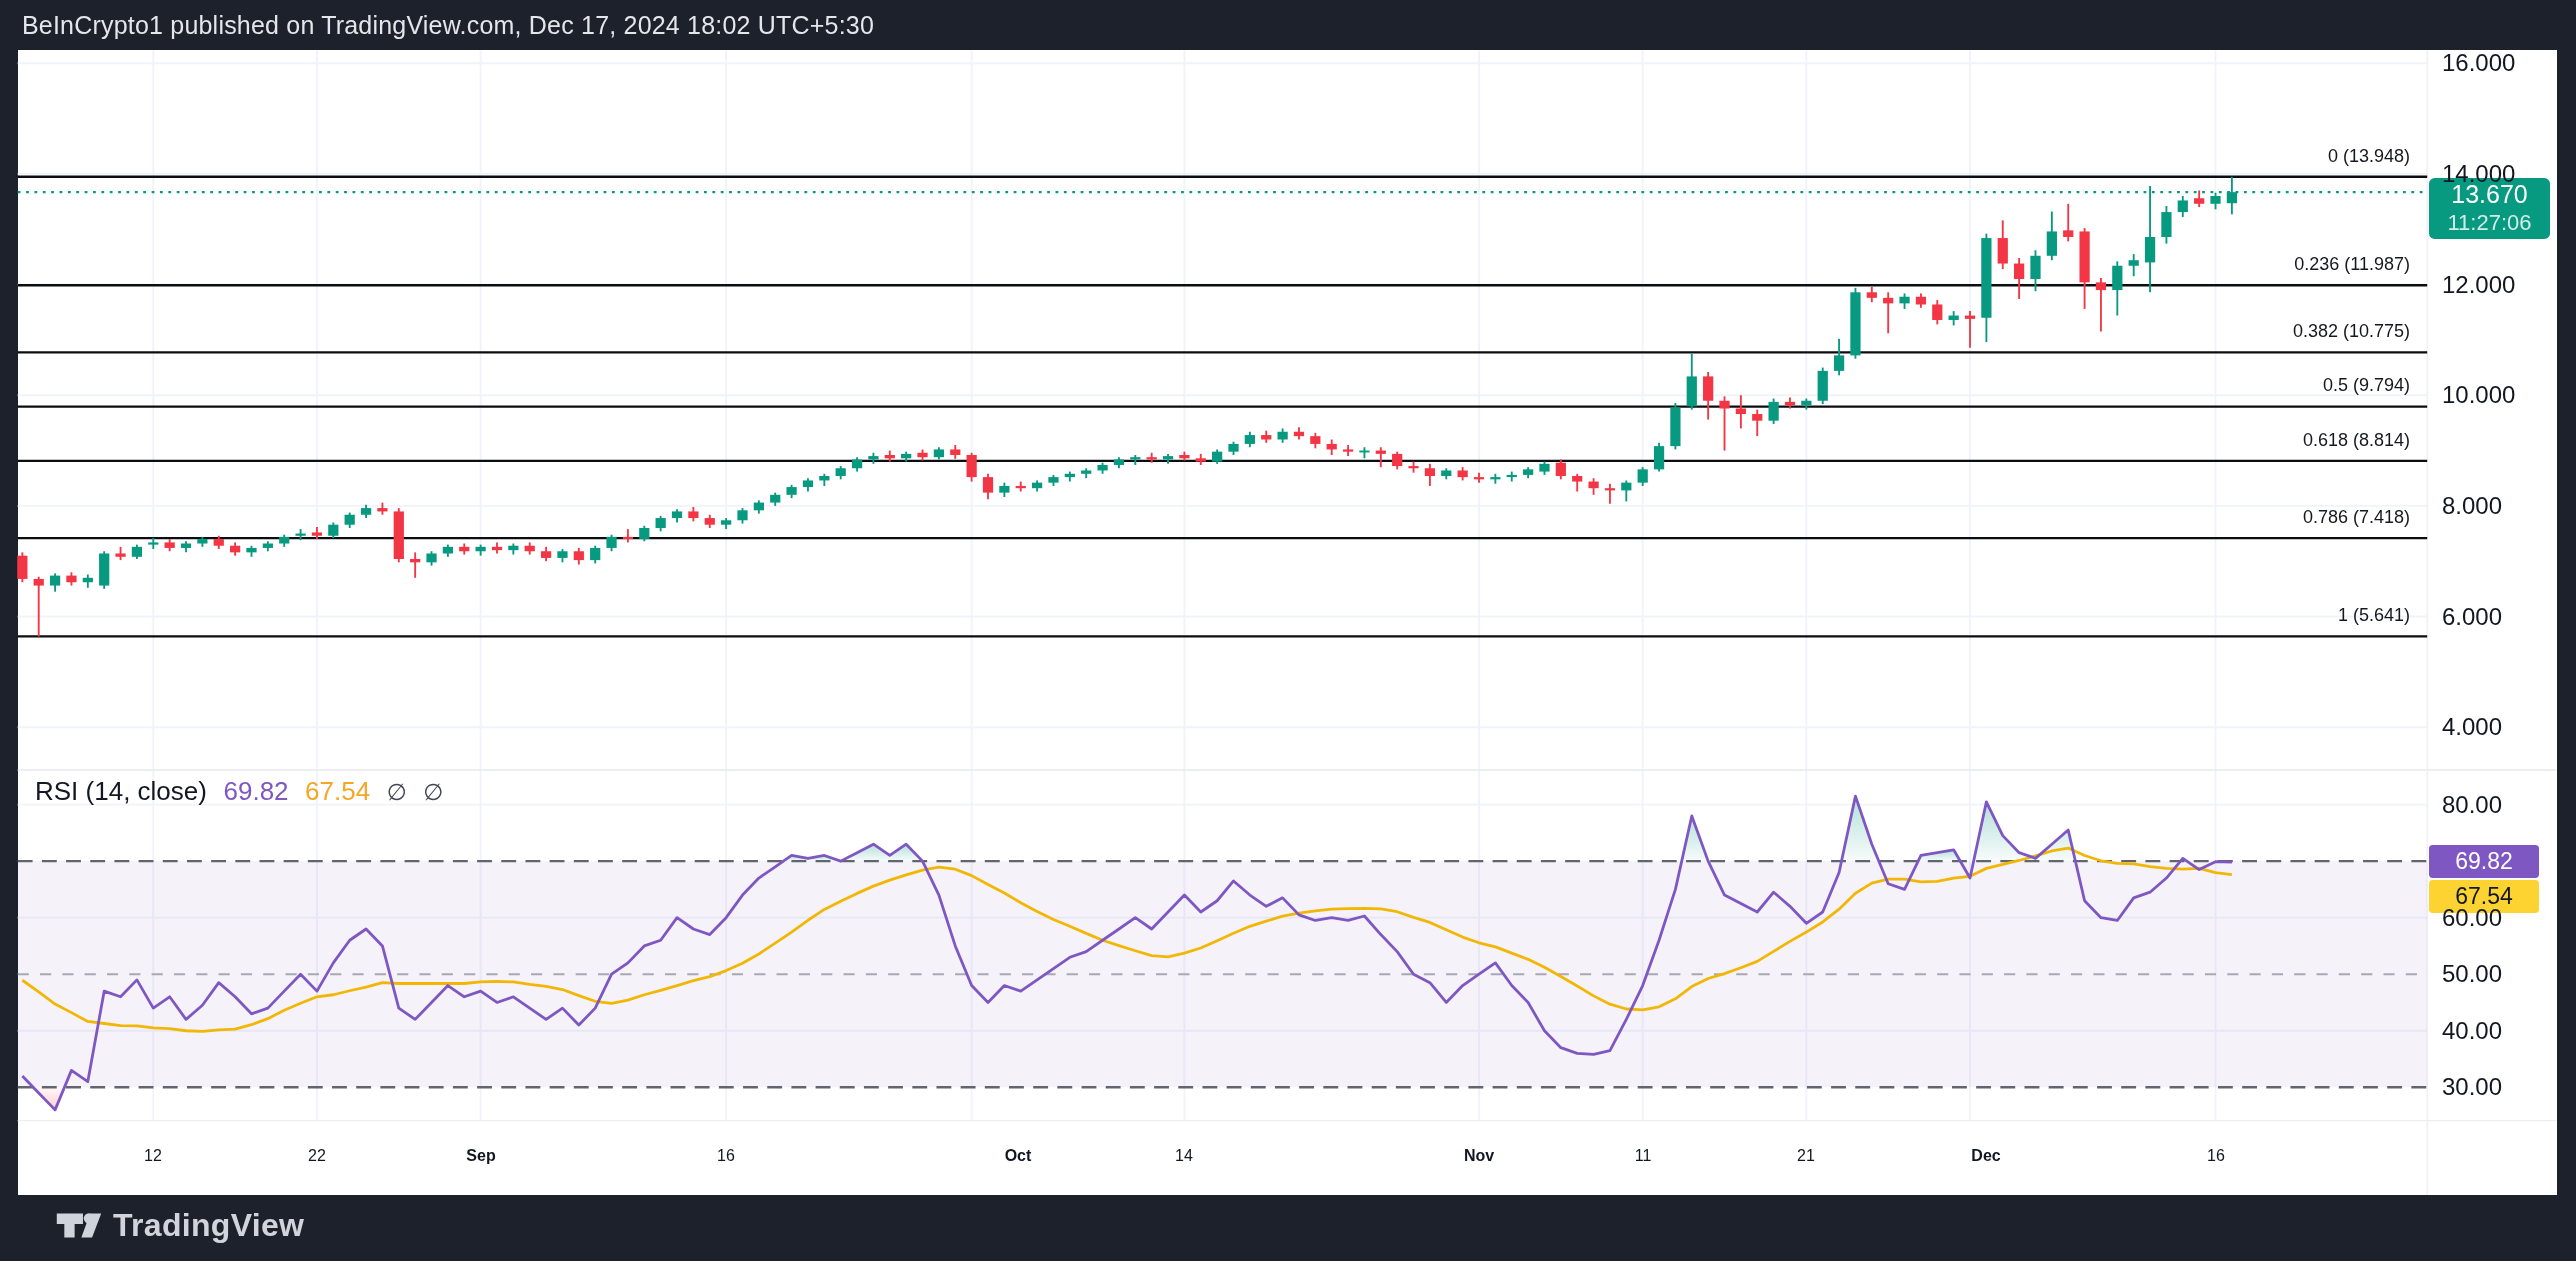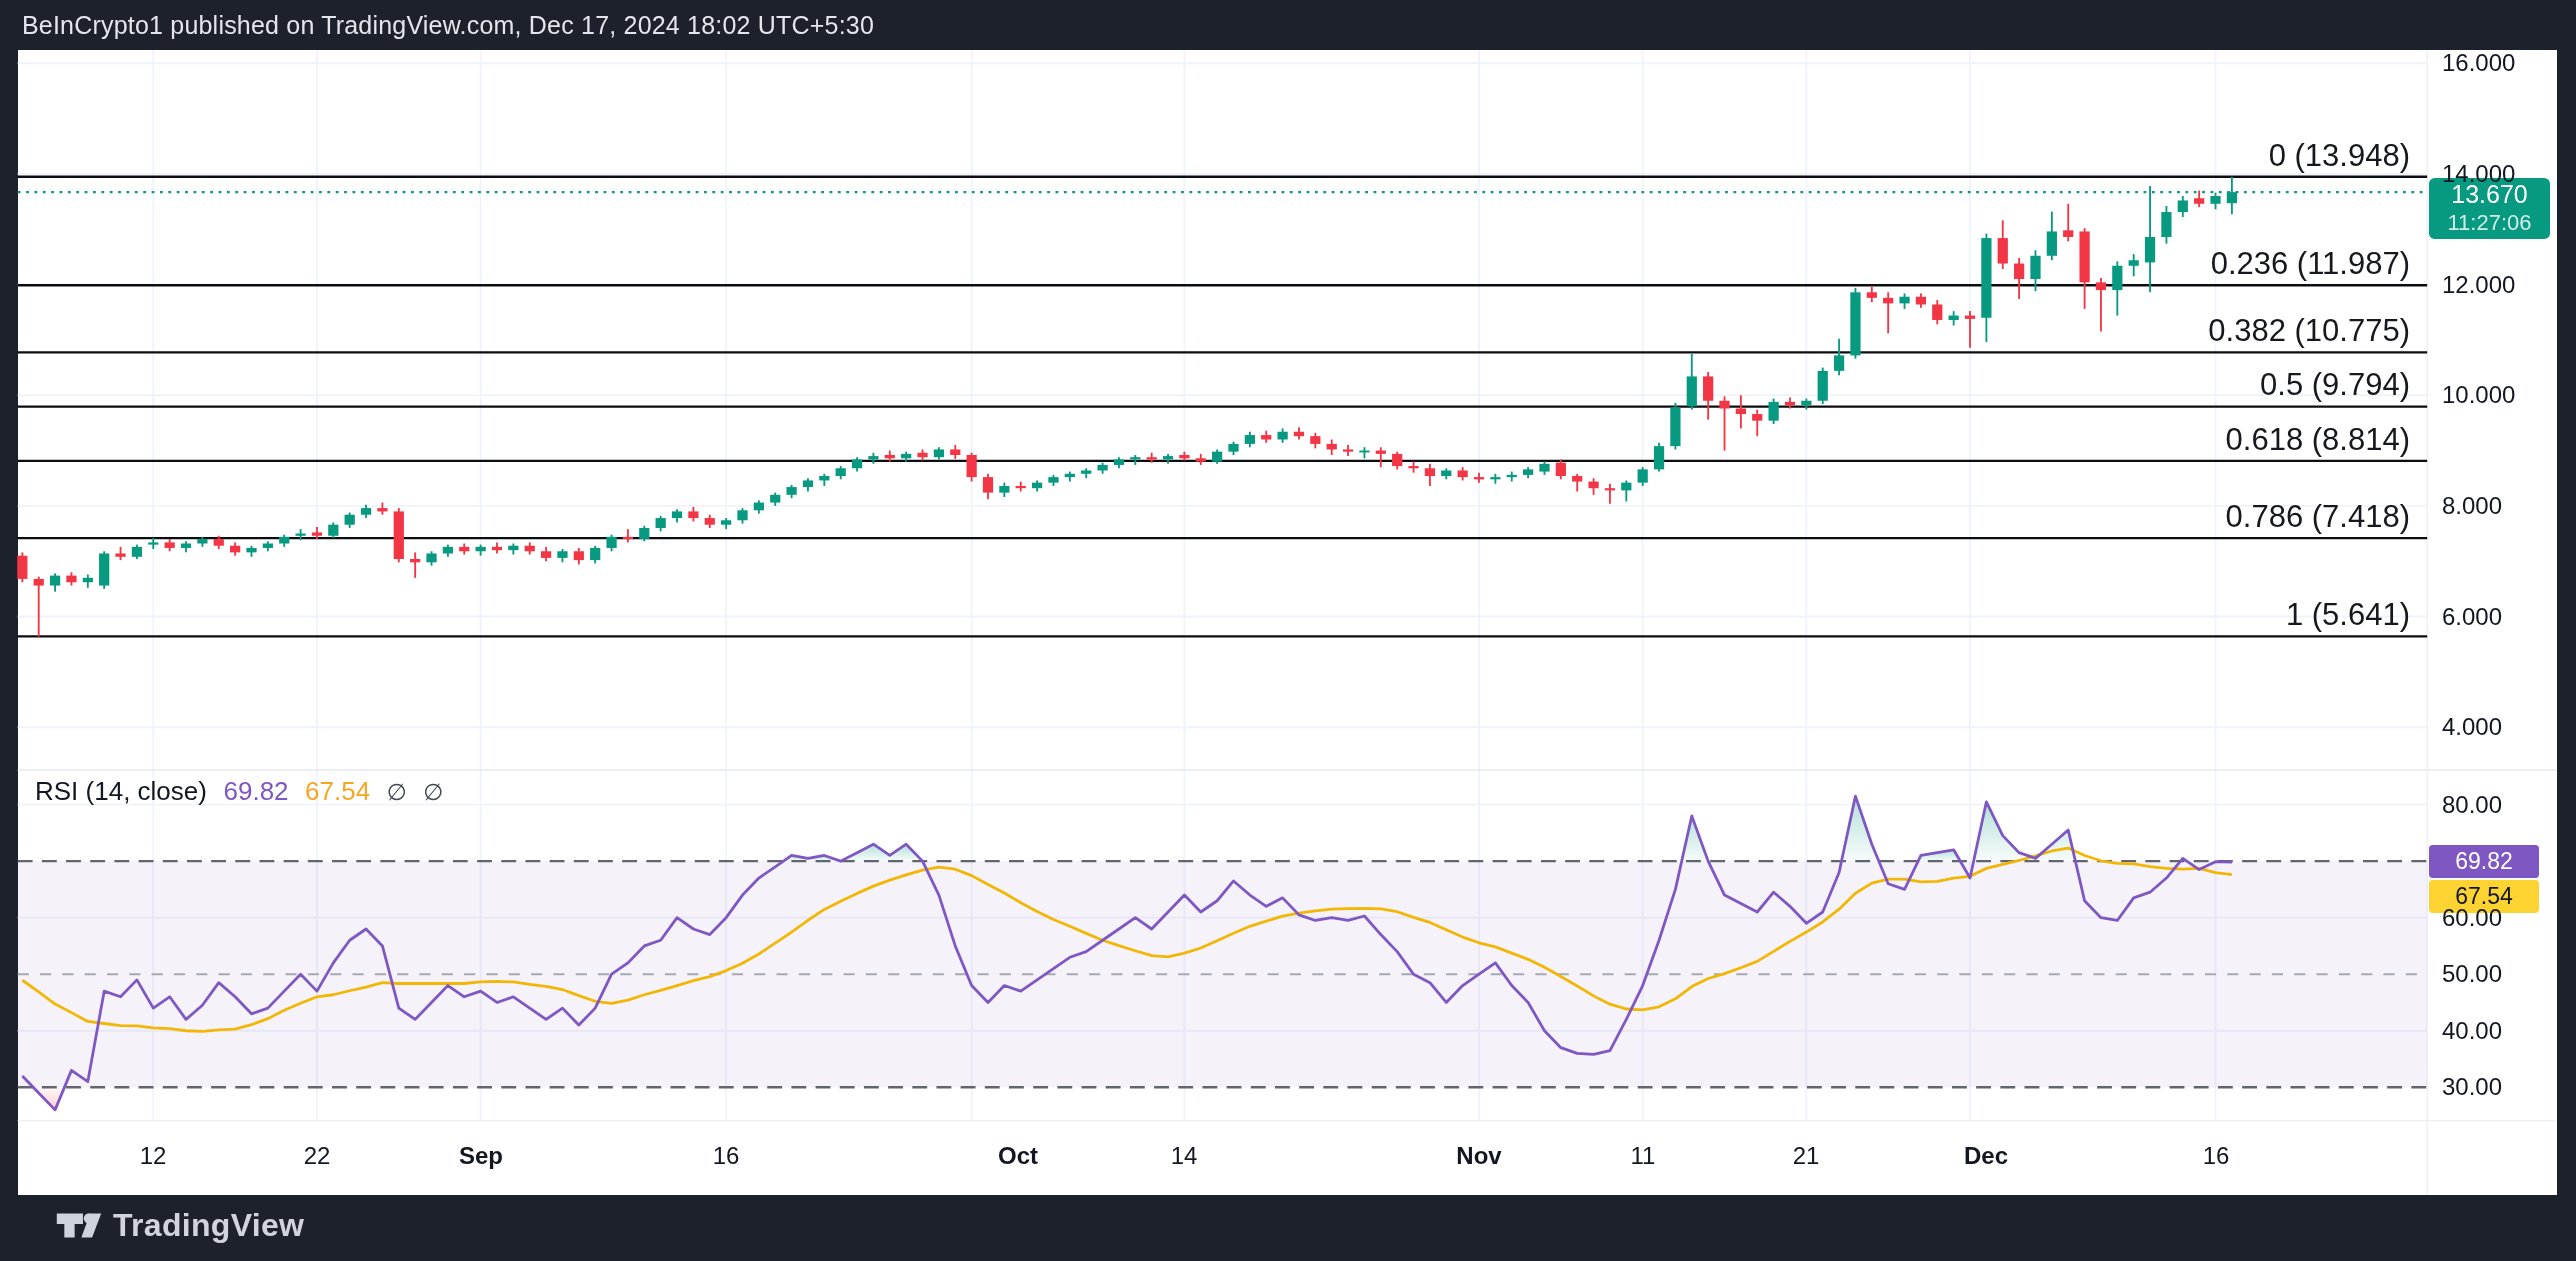--- a/index.html
+++ b/index.html
@@ -19,7 +19,7 @@
   .rsi-val2{color:#f5a623;}
   .null-glyph{color:#42464e;font-size:23px;}
   .axis-label{font-size:24px;color:#131722;left:2442px;height:30px;line-height:30px;}
-  .fib-label{font-size:31px;color:#16181d;right:166px;height:32px;line-height:32px;text-align:right;}
+  .fib-label{font-size:18px;color:#16181d;right:166px;height:32px;line-height:32px;text-align:right;}
   .time-label{font-size:24px;color:#131722;top:1140px;height:32px;line-height:32px;transform:translateX(-50%);}
   .time-label.major{font-weight:700;}
   #price-badge{left:2429px;top:178px;width:121px;height:61px;background:#089981;border-radius:5.6px;

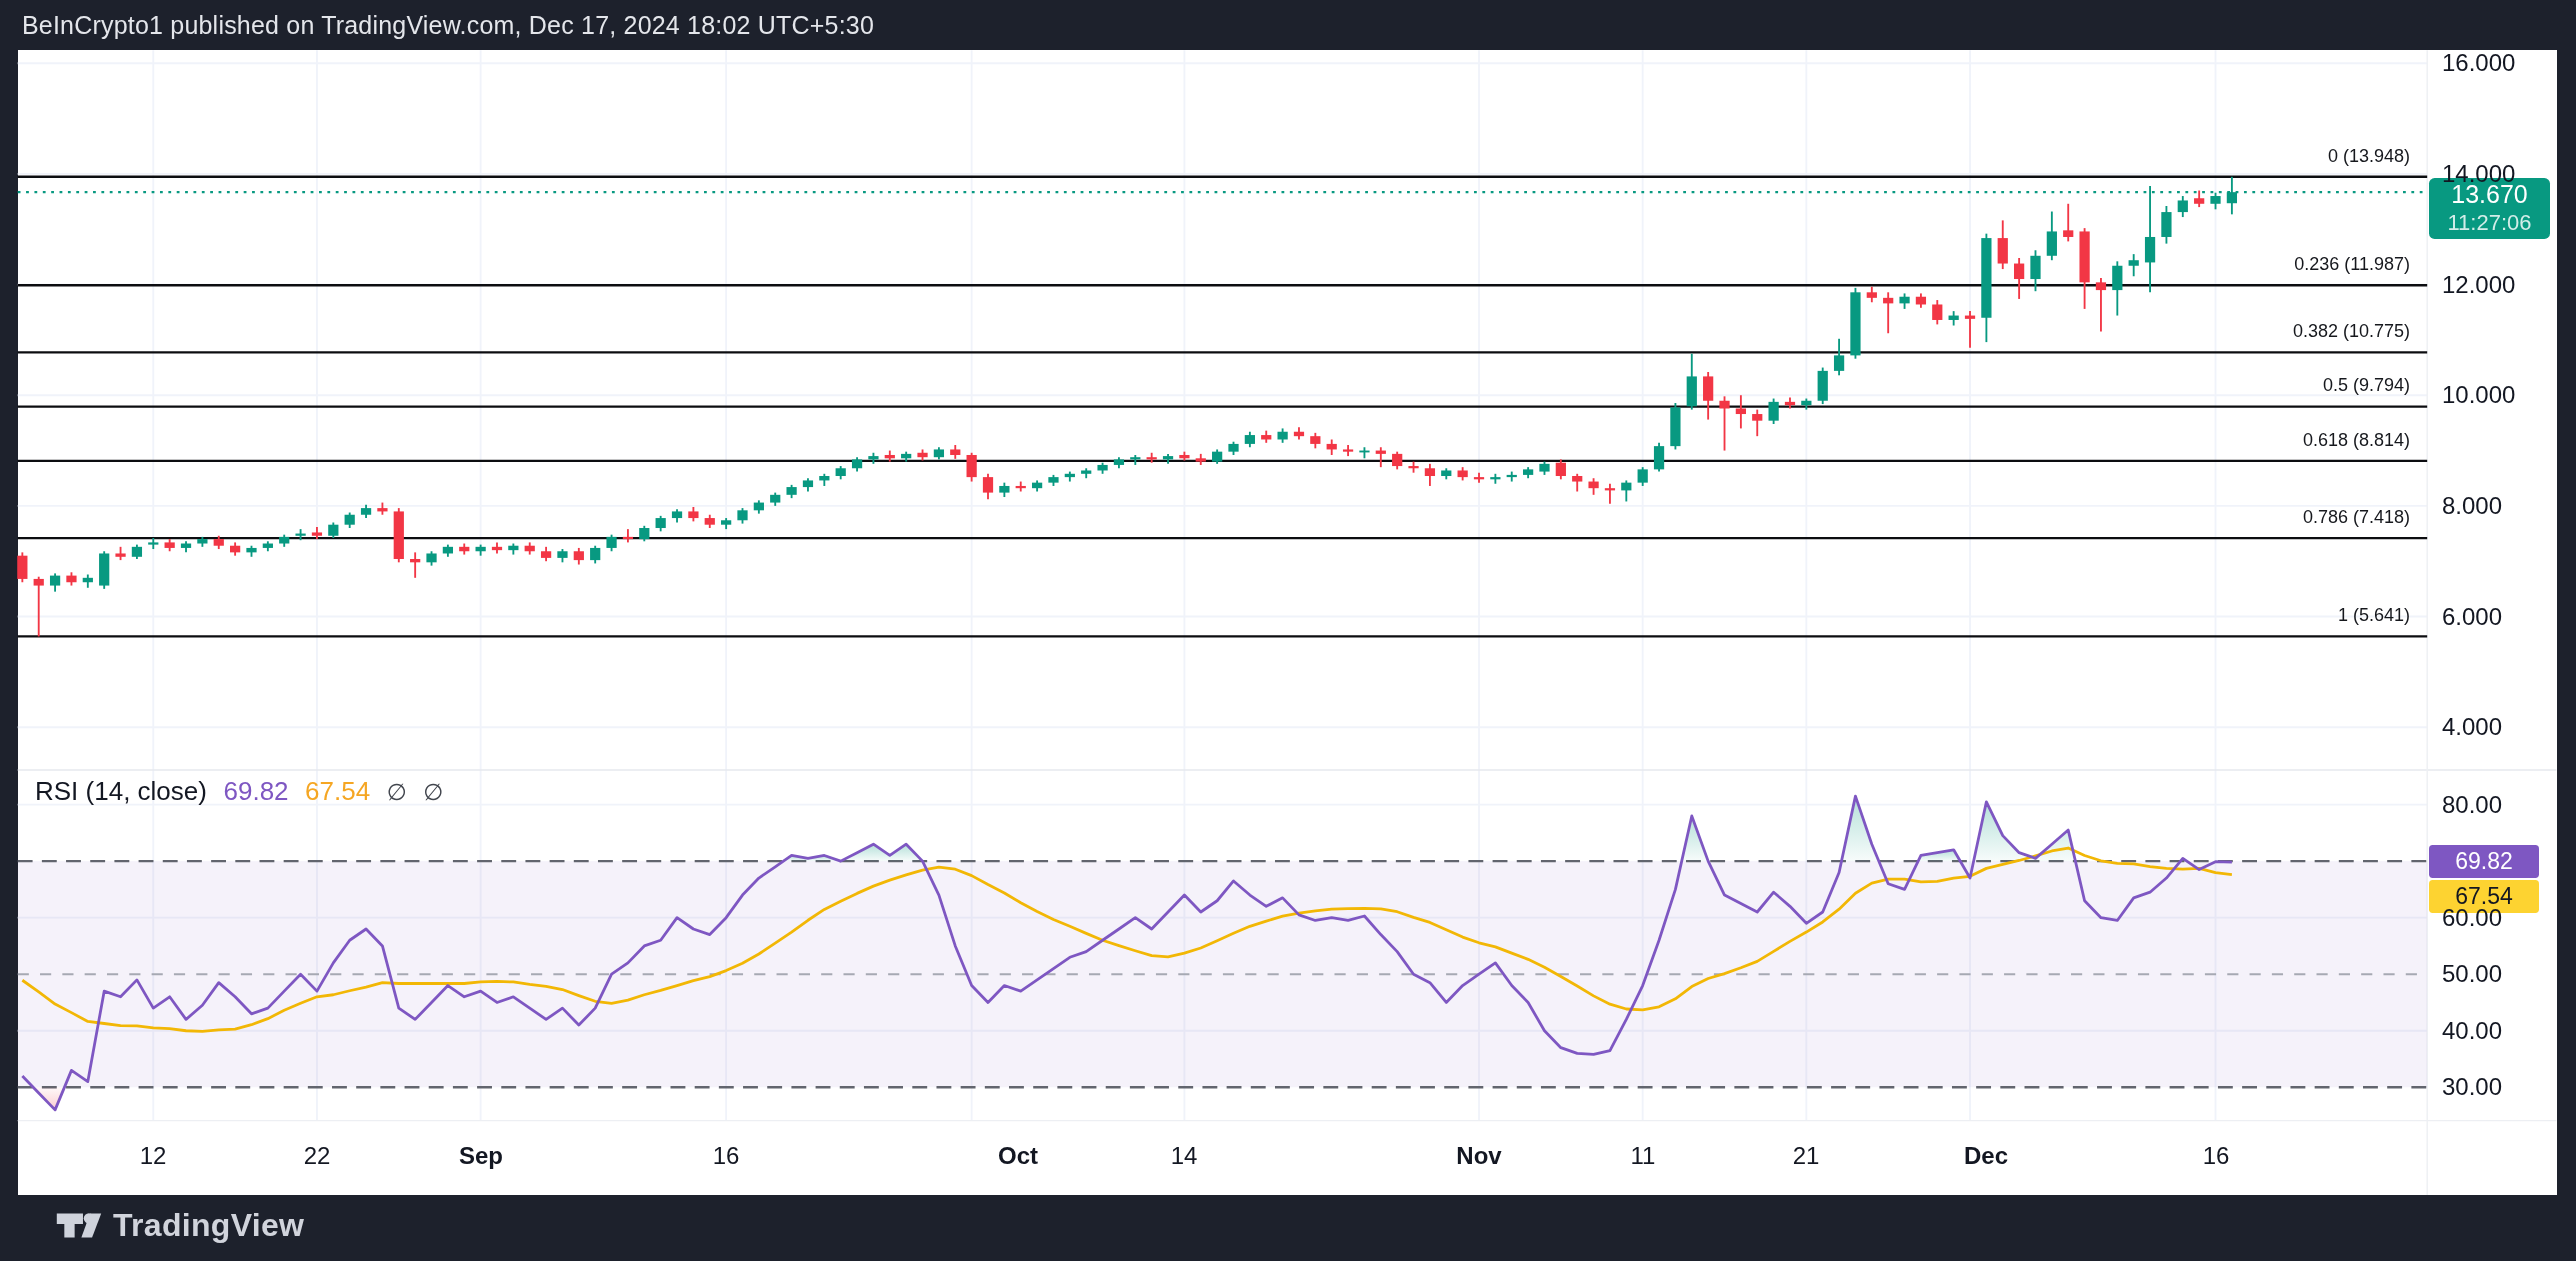--- a/index.html
+++ b/index.html
@@ -20,7 +20,7 @@
   .null-glyph{color:#42464e;font-size:23px;}
   .axis-label{font-size:24px;color:#131722;left:2442px;height:30px;line-height:30px;}
   .fib-label{font-size:18px;color:#16181d;right:166px;height:32px;line-height:32px;text-align:right;}
-  .time-label{font-size:24px;color:#131722;top:1140px;height:32px;line-height:32px;transform:translateX(-50%);}
+  .time-label{font-size:16px;color:#131722;top:1140px;height:32px;line-height:32px;transform:translateX(-50%);}
   .time-label.major{font-weight:700;}
   #price-badge{left:2429px;top:178px;width:121px;height:61px;background:#089981;border-radius:5.6px;
                color:#fff;text-align:center;}

